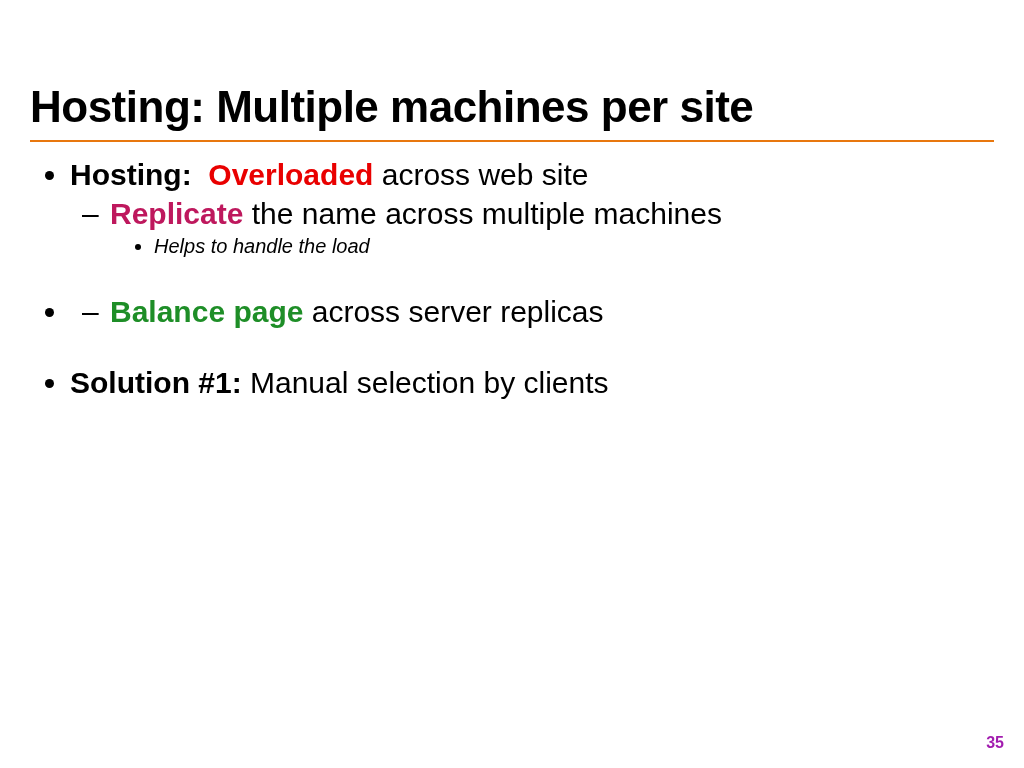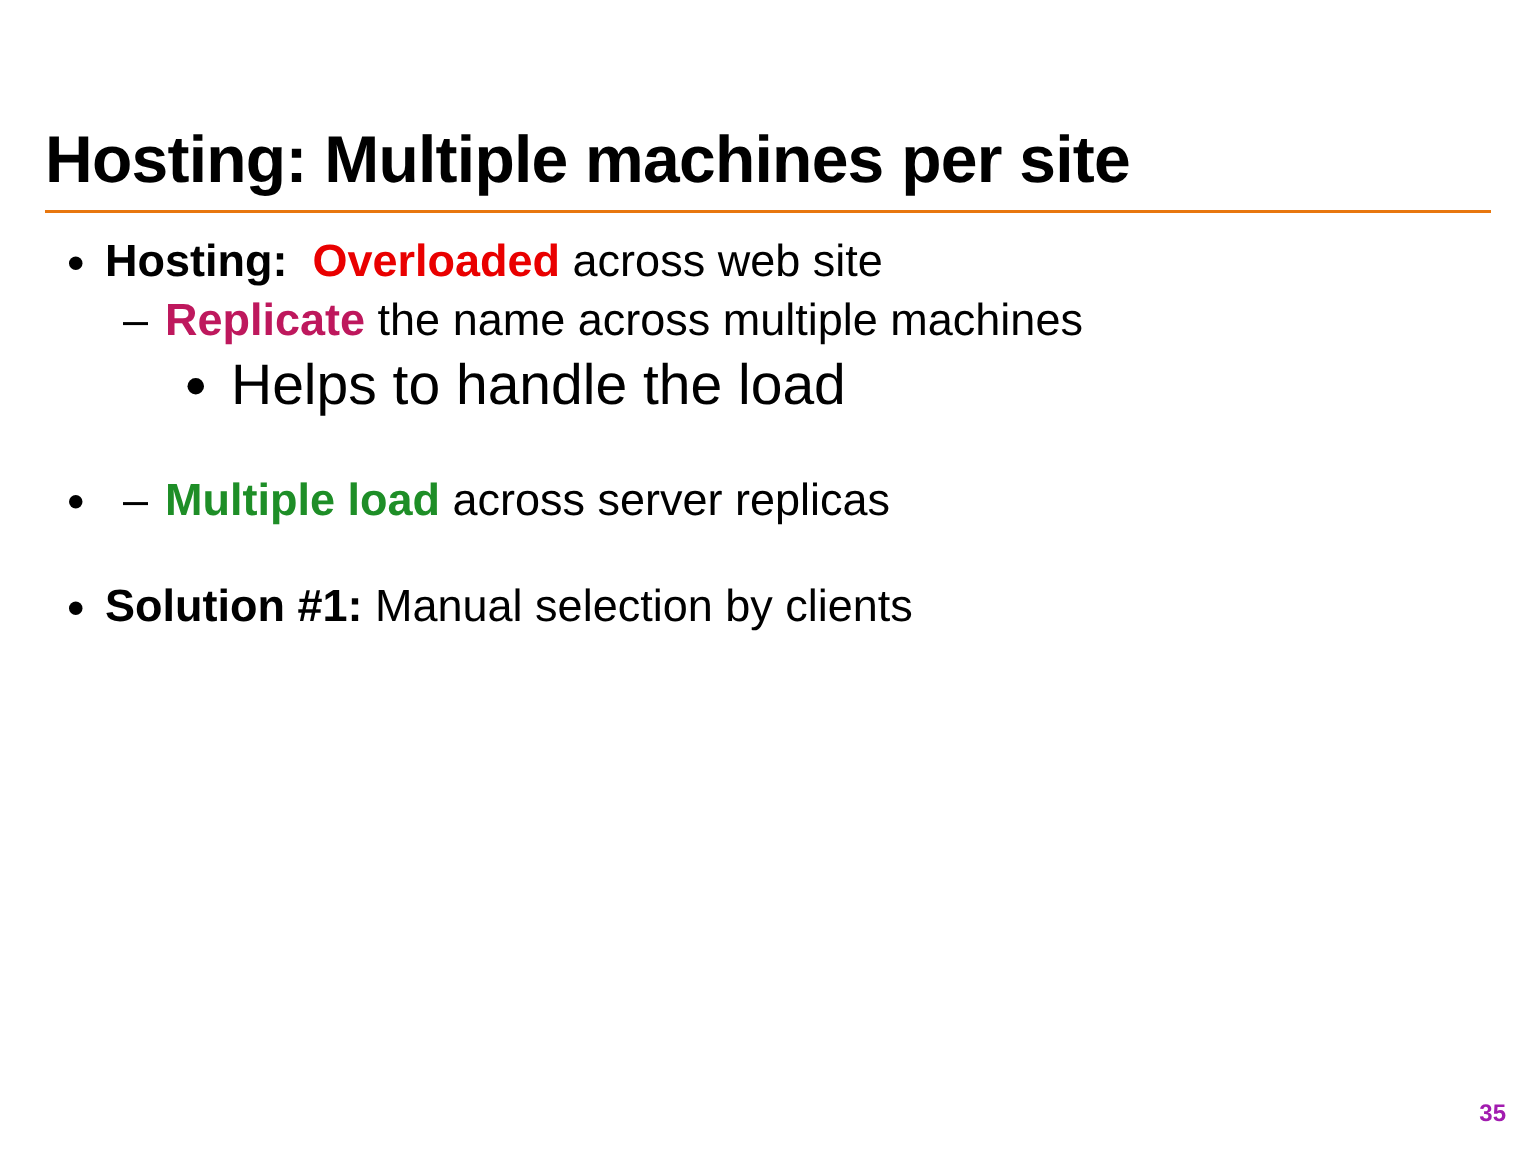--- a/index.html
+++ b/index.html
@@ -65,8 +65,9 @@
     margin: 2px 0 0 0;
   }
   ul.dot > li {
-    font-size: 38px;
+    font-size: 20px;
     line-height: 1.22;
+    font-style: italic;
   }
   .b { font-weight: 700; }
   .red   { color: #e90000; font-weight: 700; }

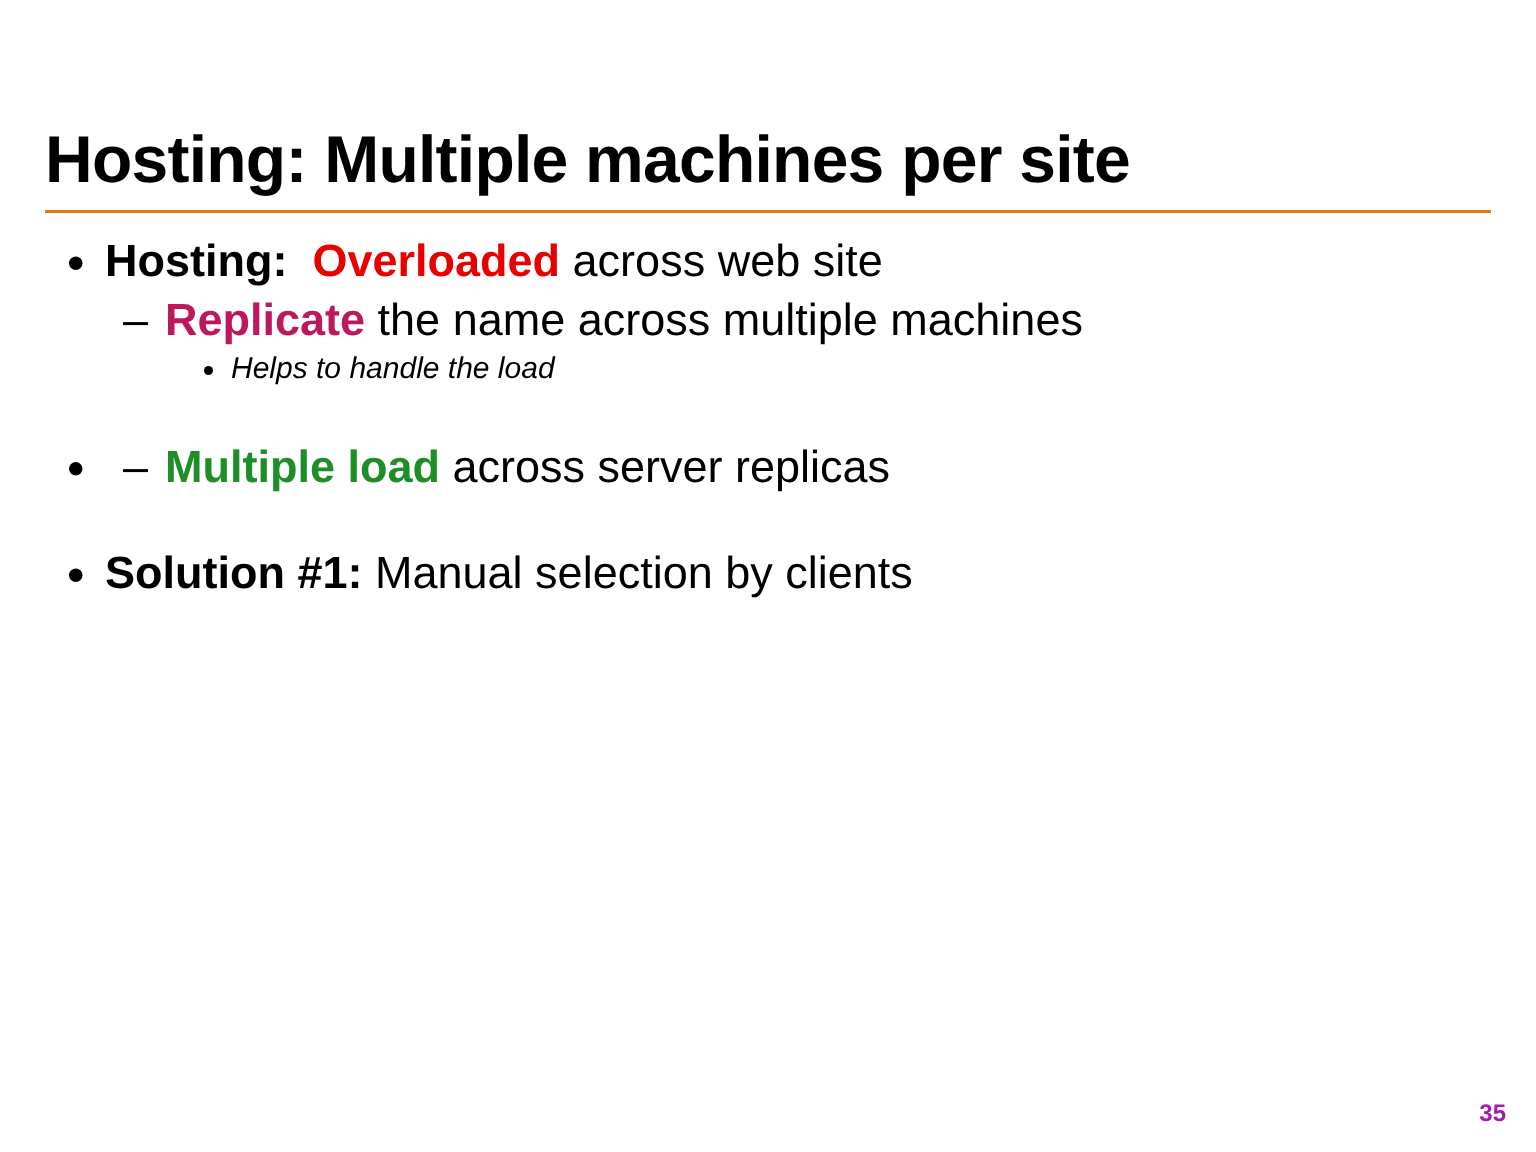--- a/index.html
+++ b/index.html
@@ -109,7 +109,7 @@
     <li>
       <ul class="dash">
         <li>
-          <span class="green">Multiple load</span><span> across server replicas</span>
+          <span class="green">Balance page</span><span> across server replicas</span>
         </li>
       </ul>
     </li>

